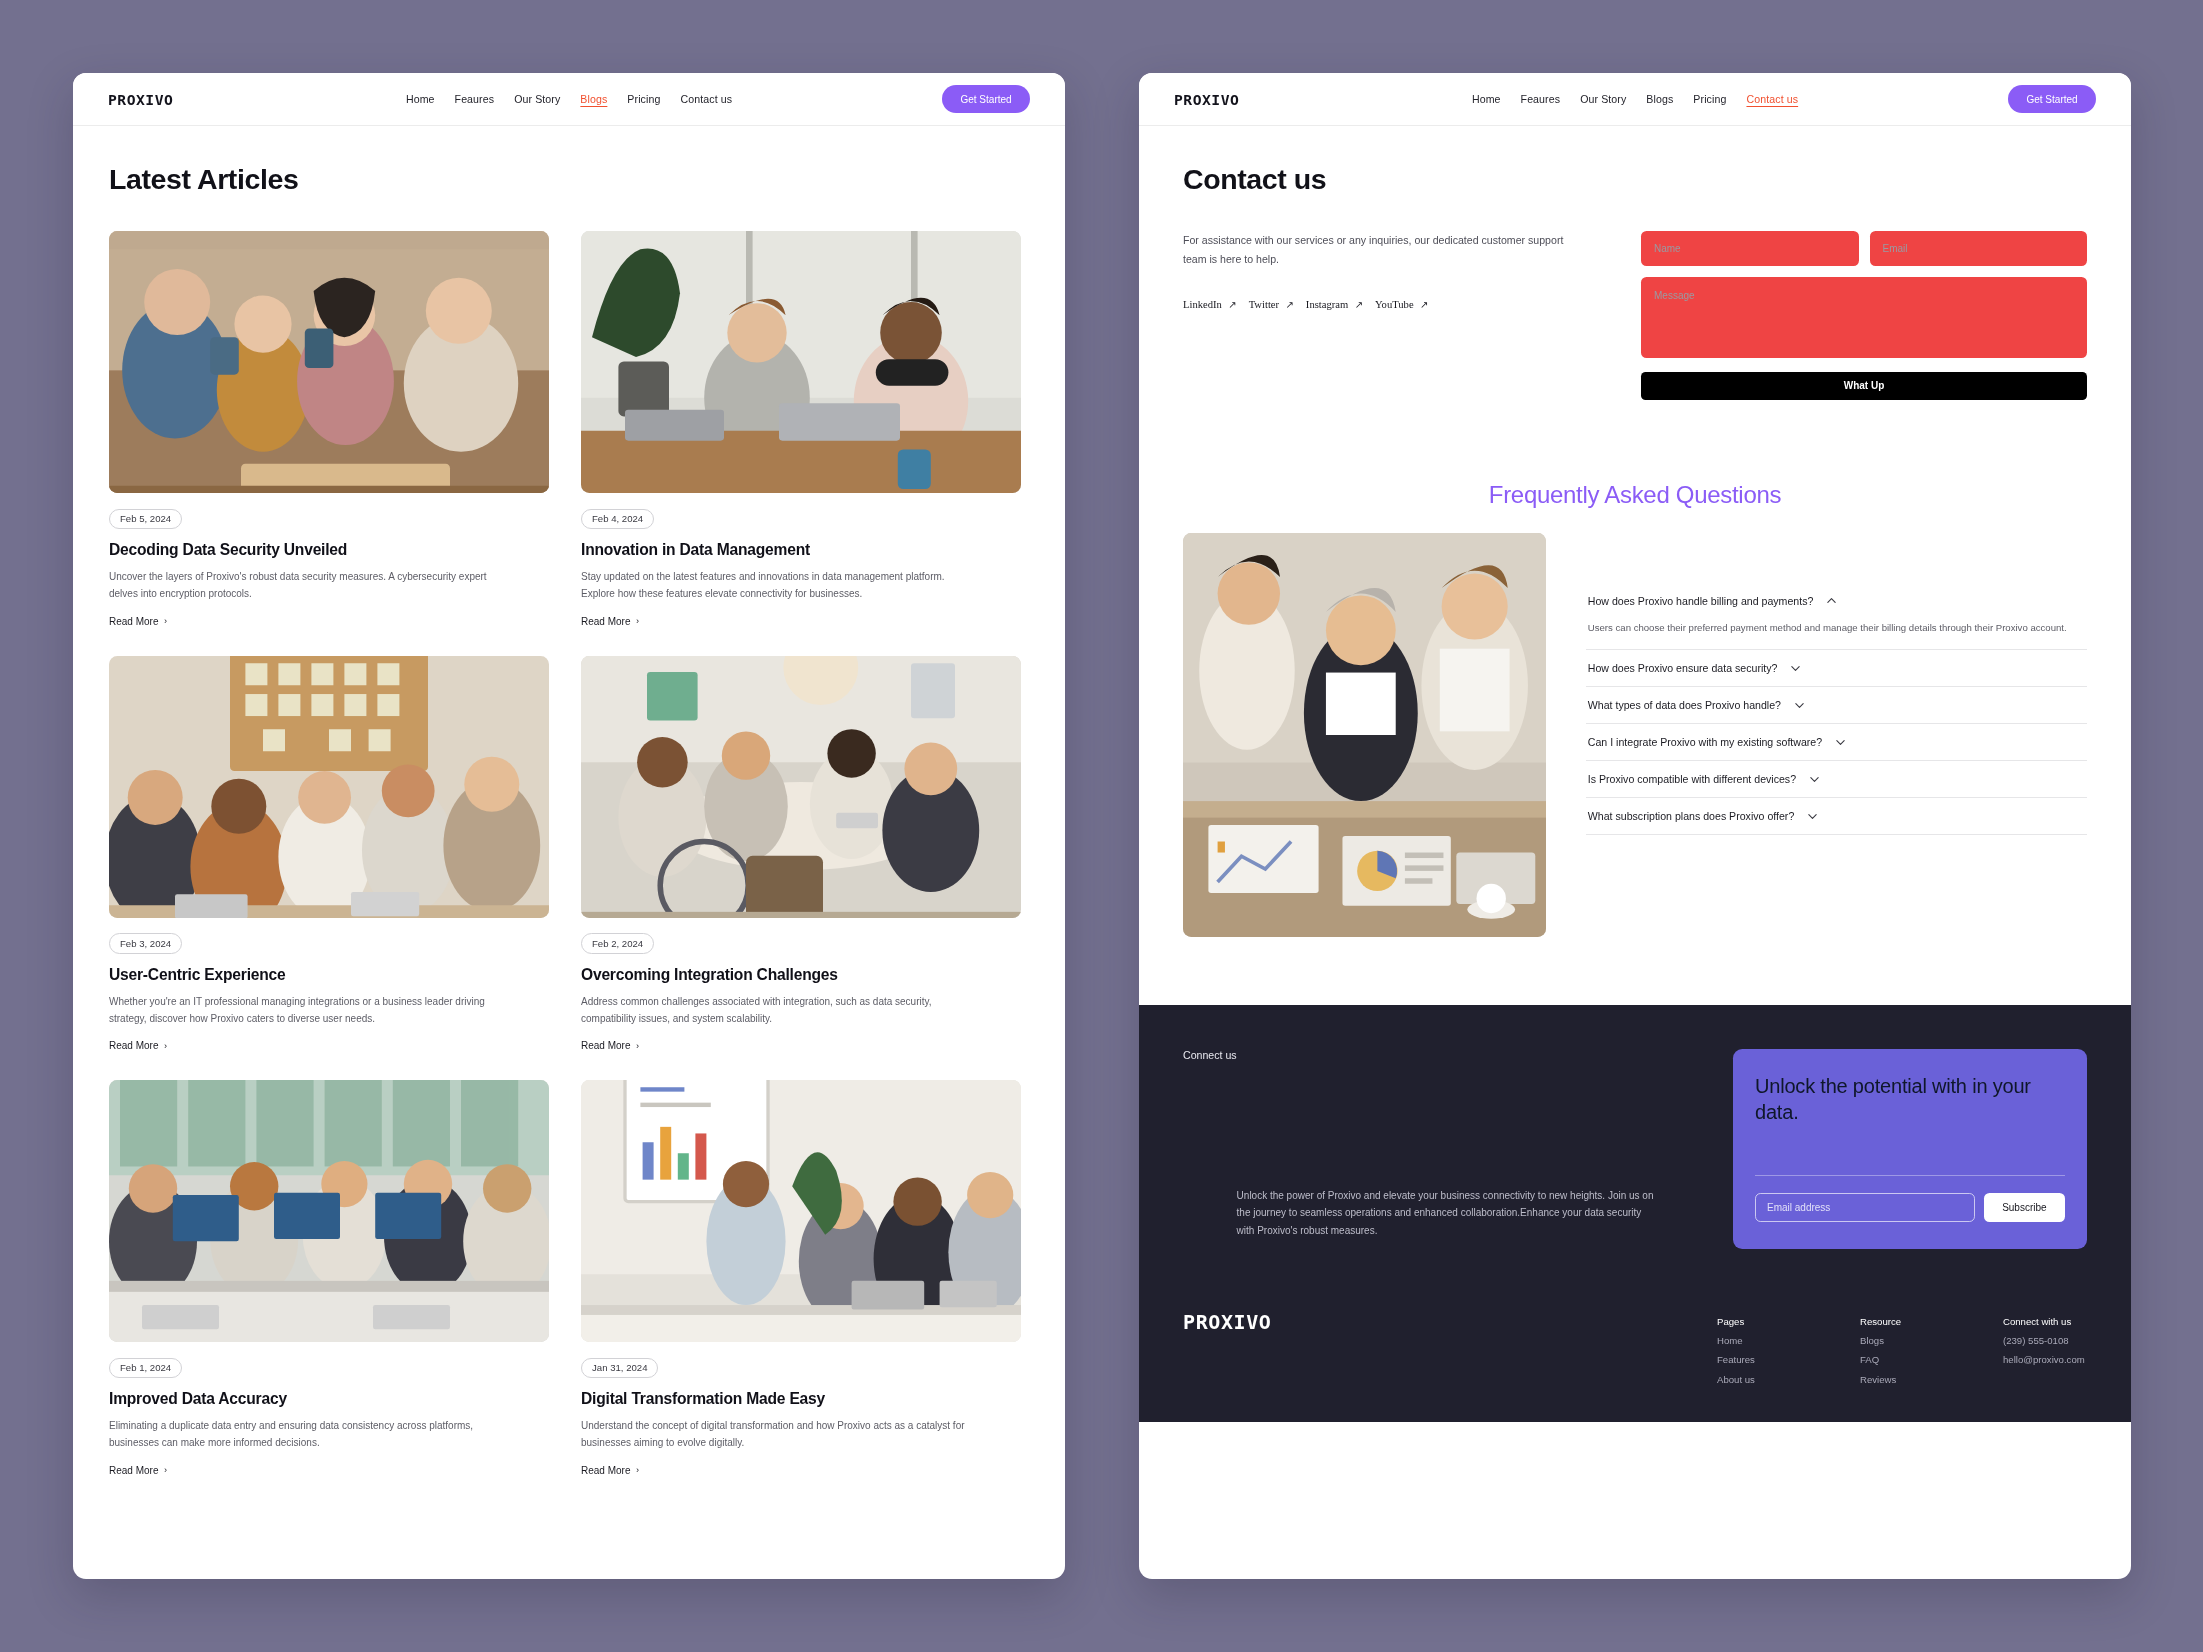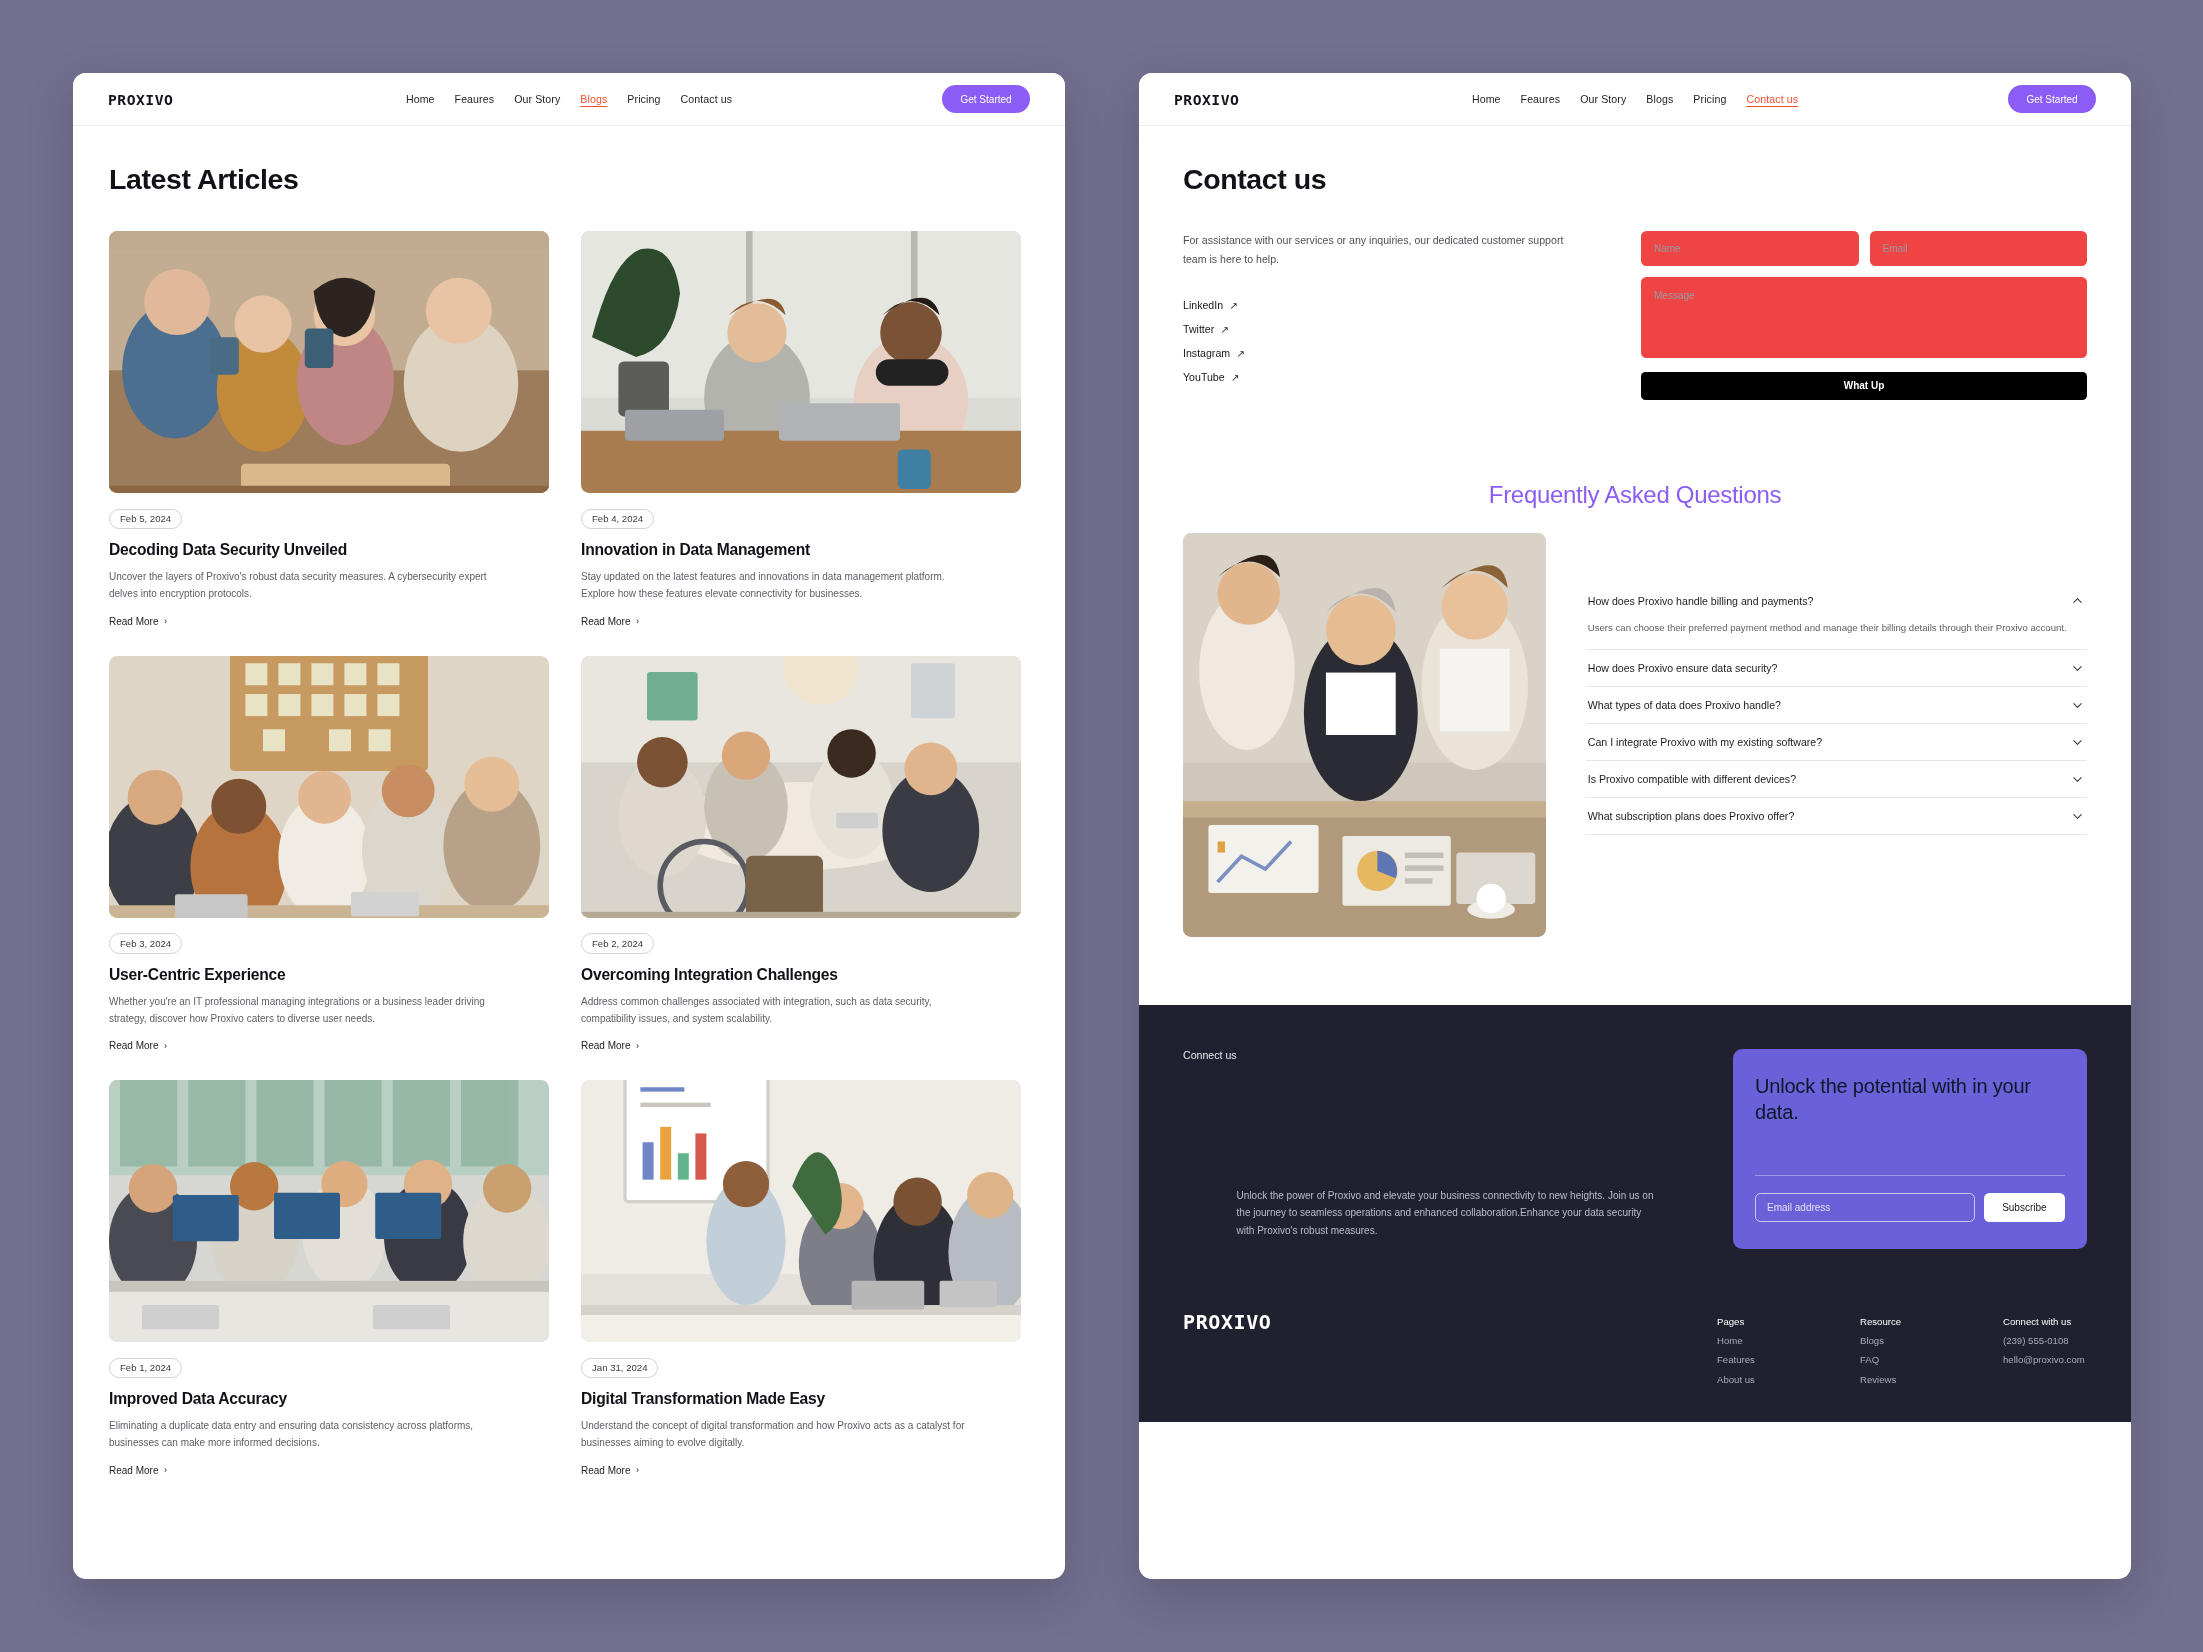--- a/index.html
+++ b/index.html
@@ -139,7 +139,7 @@
     color: #4e4e58;
     max-width: 404px;
   }
-  .social-list { margin-top: 31px; display: flex; flex-direction: column; gap: 12px; }
+  .social-list { margin-top: 31px; display: flex; gap: 12px; font-family: Liberation Serif, serif; }
   .social-link {
     font-size: 10.6px;
     color: #17171e;

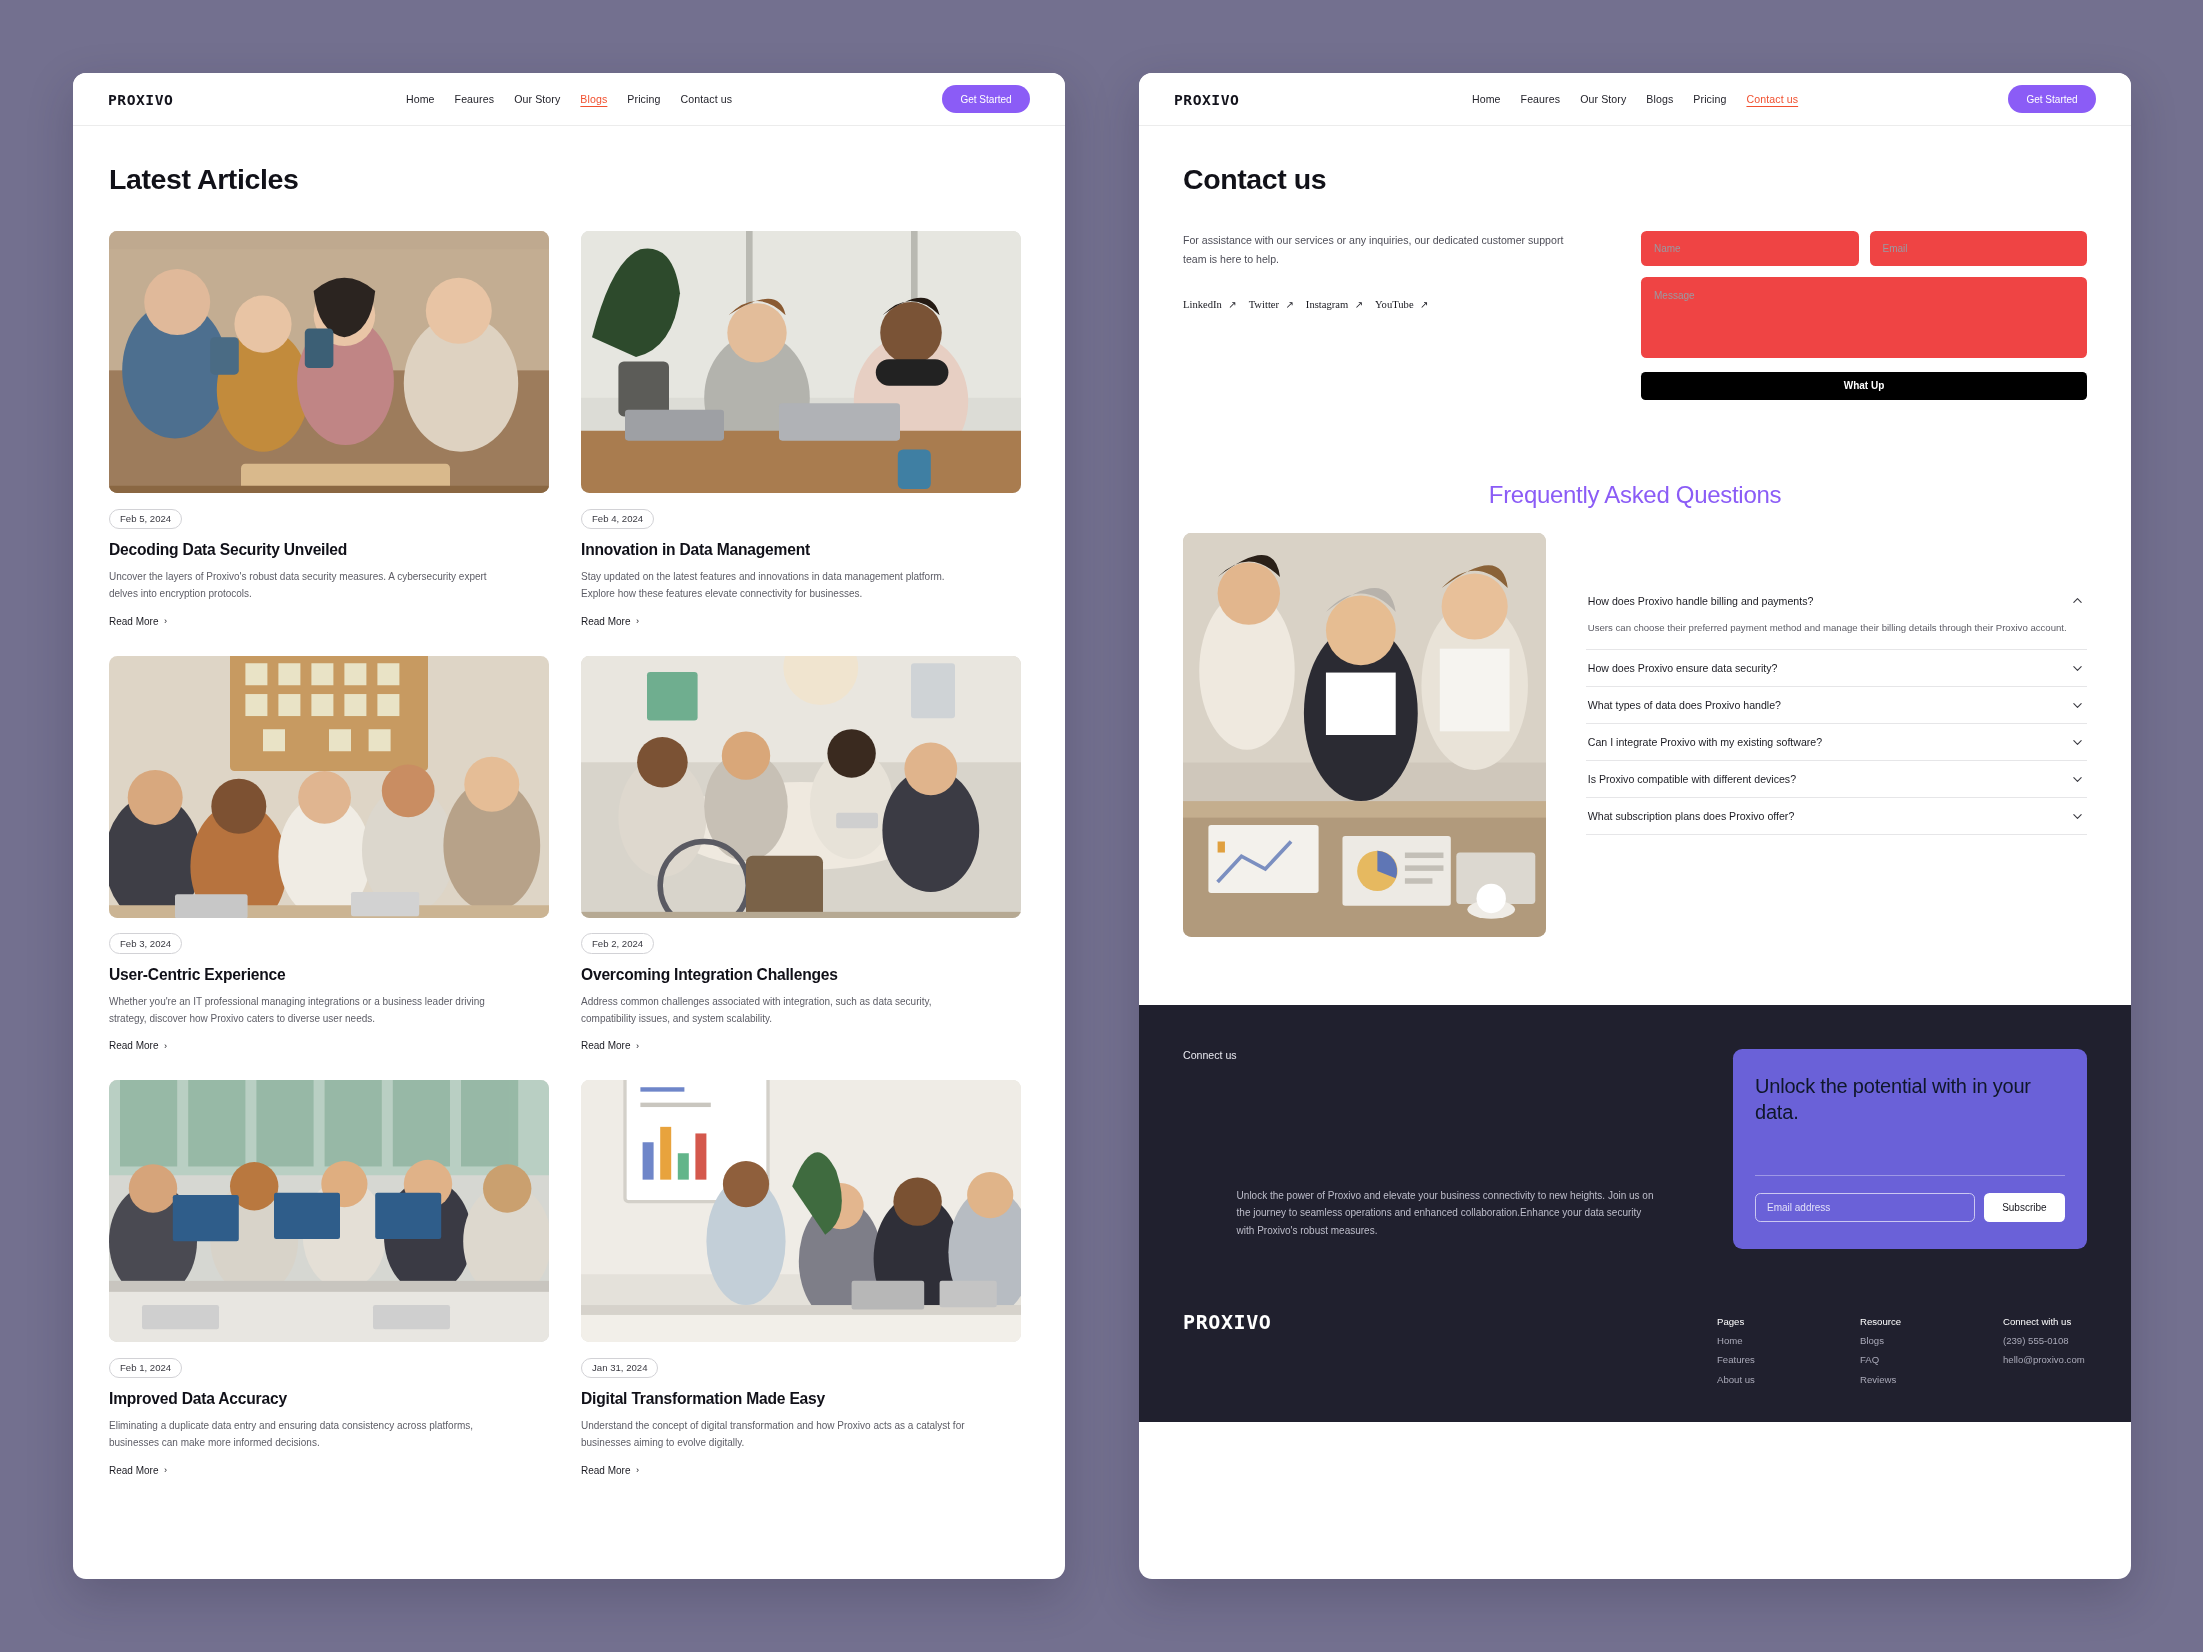--- a/index.html
+++ b/index.html
@@ -205,7 +205,7 @@
   .faq-list { flex: 1; padding-top: 50px; }
   .faq-item { border-bottom: 0.9px solid #e6e6e8; }
   .faq-q {
-    display: flex; align-items: center; justify-content: space-between;
+    display: flex; align-items: center; 
     padding: 12px 3.7px 12px 1.8px;
     cursor: pointer;
     gap: 13px;

